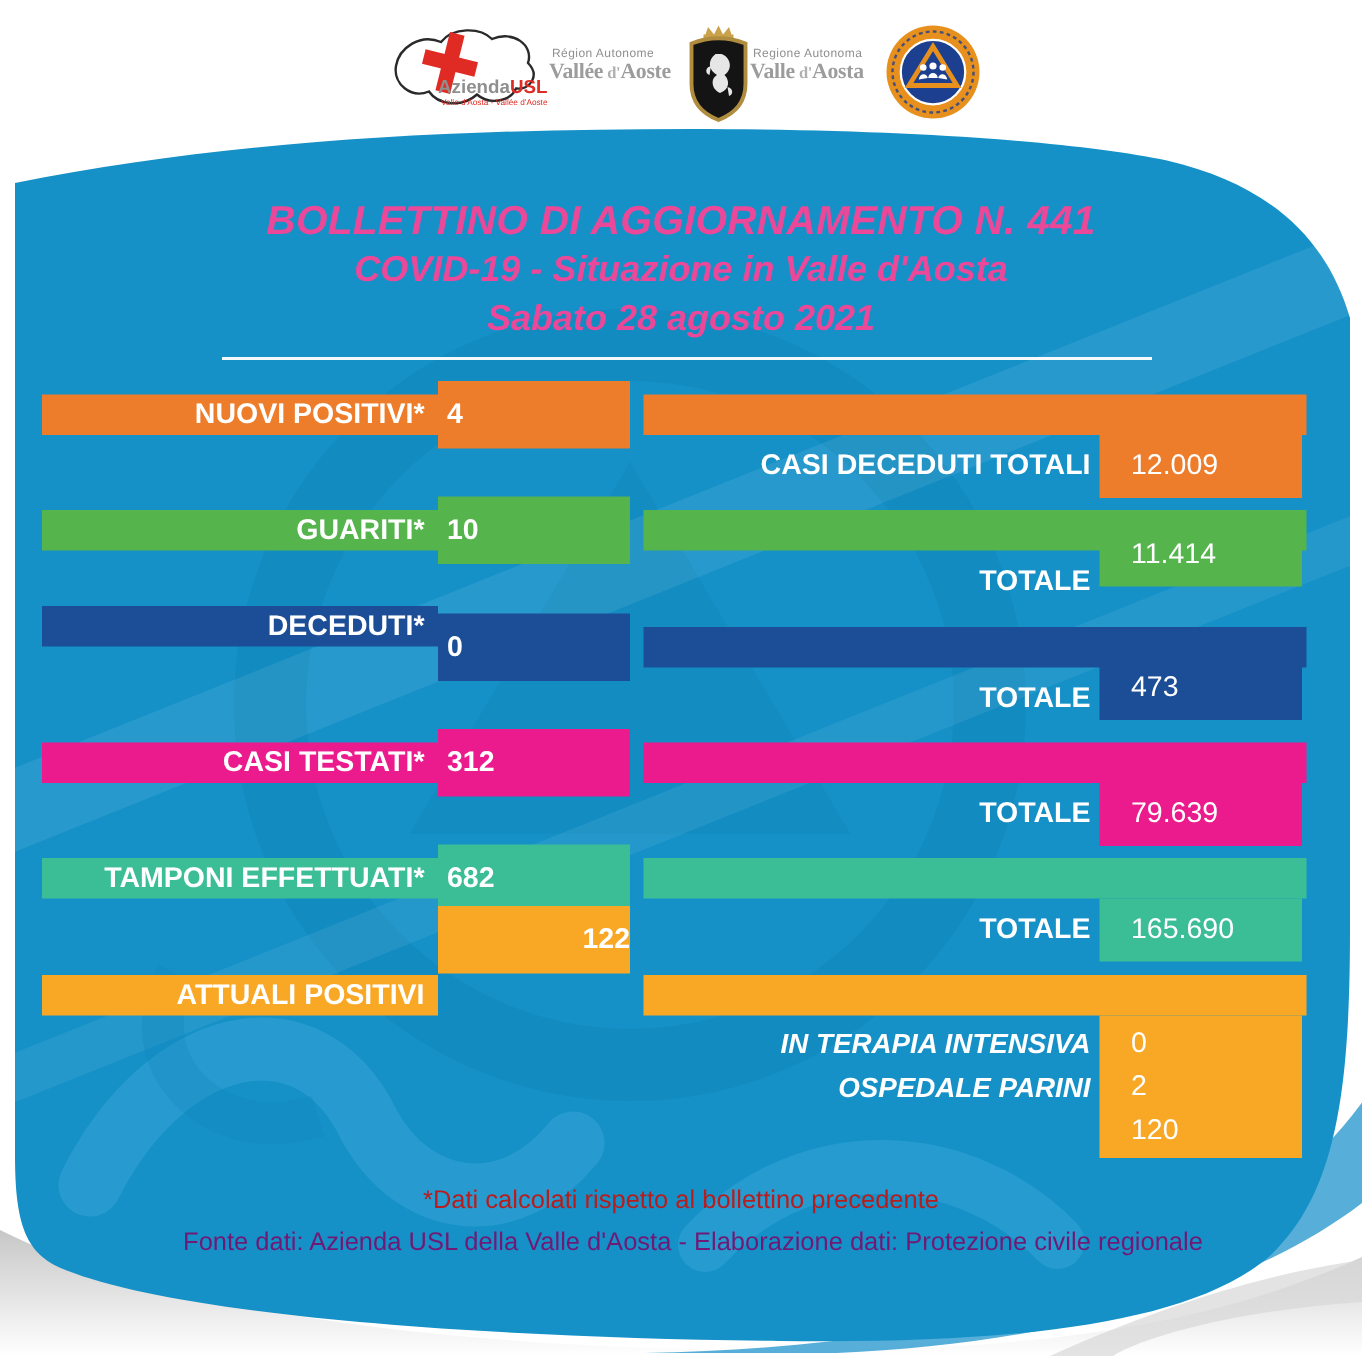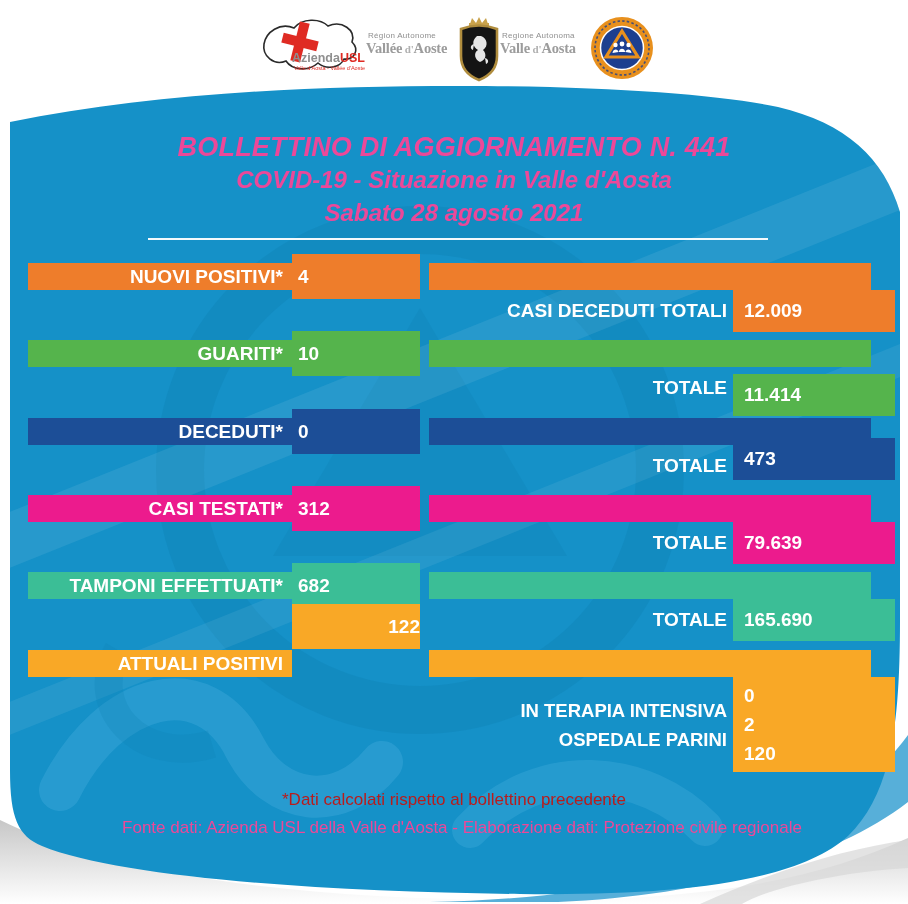--- a/index.html
+++ b/index.html
@@ -29,8 +29,8 @@
   .vtab{left:292px;width:128px;height:45px;color:#fff;font-weight:bold;font-size:19px;
         padding:9px 0 0 6px;box-sizing:border-box;line-height:27px;}
   .bar-right{left:429px;width:442px;height:27px;}
-  .htab{left:733px;width:162px;color:#fff;font-weight:bold;font-size:19px;
-        padding-left:11px;box-sizing:border-box;}
+  .htab{left:733px;width:135px;color:#fff;font-weight:normal;font-size:19px;
+        padding-left:21px;box-sizing:border-box;}
   .htab.short{height:42px;line-height:42px;}
   .tlabel{position:absolute;right:181px;left:330px;text-align:right;color:#fff;
           font-weight:bold;font-size:19px;z-index:2;}

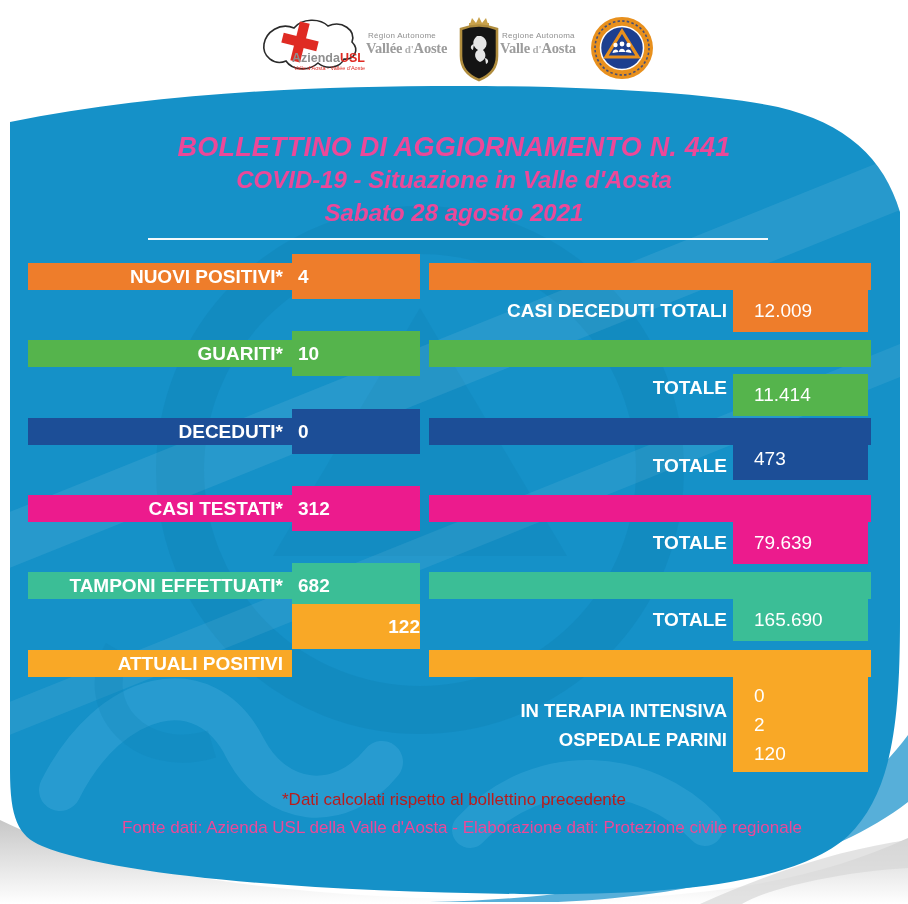--- a/index.html
+++ b/index.html
@@ -143,7 +143,7 @@
     <div class="vtab" style="top: 331px; --c: #55B44C;">10</div>
     <div class="bar bar-right" style="top: 340px; --c: #55B44C;"></div>
     <div class="tlabel short" style="top:367px">TOTALE</div>
-    <div class="htab short" style="top: 374px; --c: #55B44C;">11.414</div>
+    <div class="htab short" style="top: 349px; --c: #55B44C;">11.414</div>
   </div>
 
   <div>

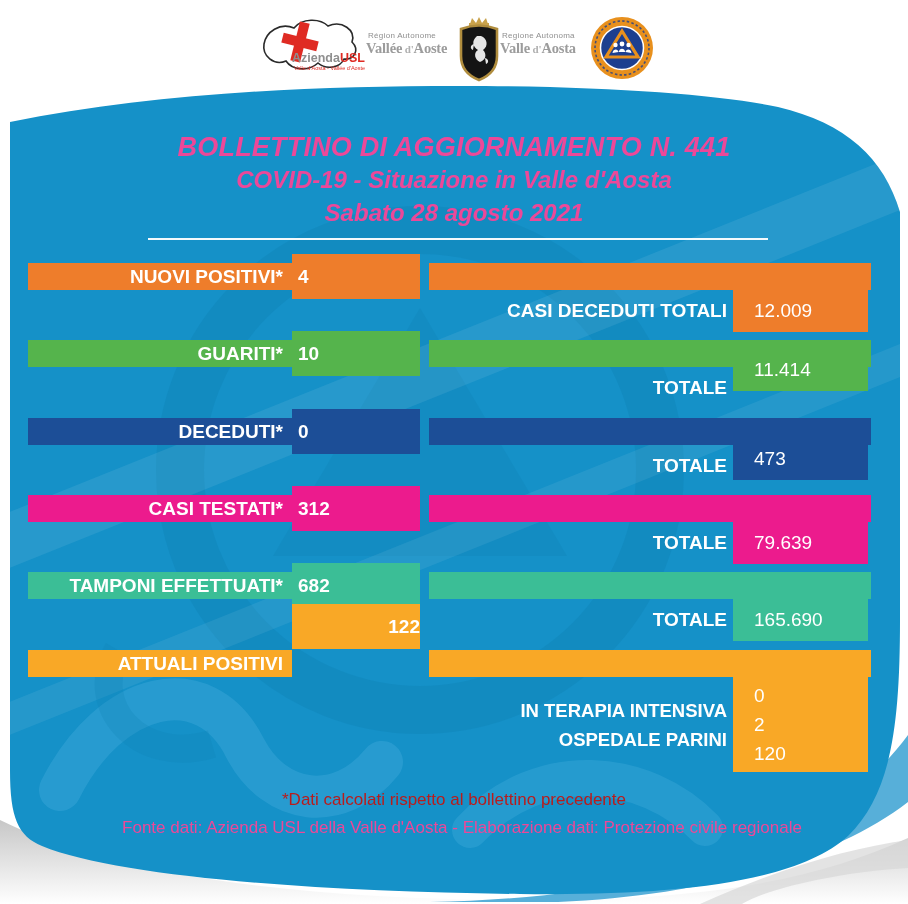--- a/index.html
+++ b/index.html
@@ -147,7 +147,7 @@
   </div>
 
   <div>
-    <div class="bar bar-left" style="top: 418px; padding-left: 34px; --c: #1C4E97;">DECEDUTI*</div>
+    <div class="bar bar-left" style="top: 404px; padding-left: 34px; --c: #1C4E97;">DECEDUTI*</div>
     <div class="vtab" style="top: 409px; --c: #1C4E97;">0</div>
     <div class="bar bar-right" style="top: 418px; --c: #1C4E97;"></div>
     <div class="tlabel short" style="top:445px">TOTALE</div>

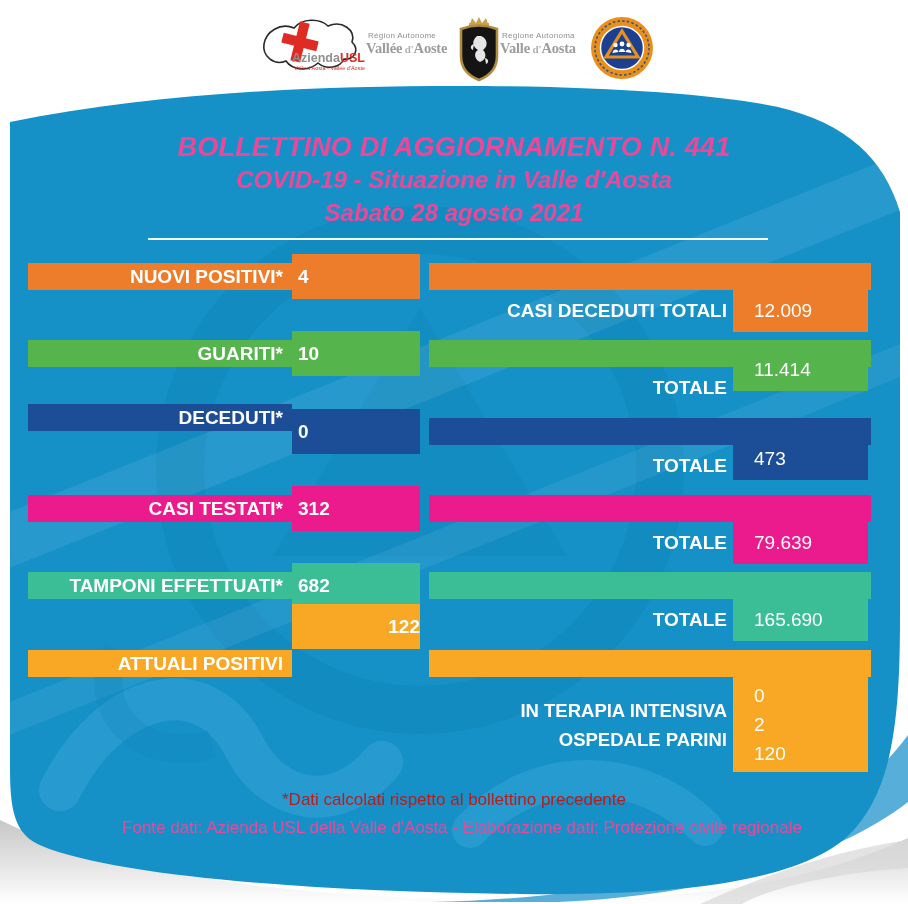--- a/index.html
+++ b/index.html
@@ -37,7 +37,7 @@
   .tlabel.short{height:42px;line-height:42px;}
   .bk-line{height:29px;line-height:29px;}
   .htab.tall{height:95px;padding-top:4px;}
-  .tlabel.tall{padding-top:19px;}
+  .tlabel.tall{padding-top:4px;font-style:italic;}
   .bk-label{font-size:18.5px;}
 
   

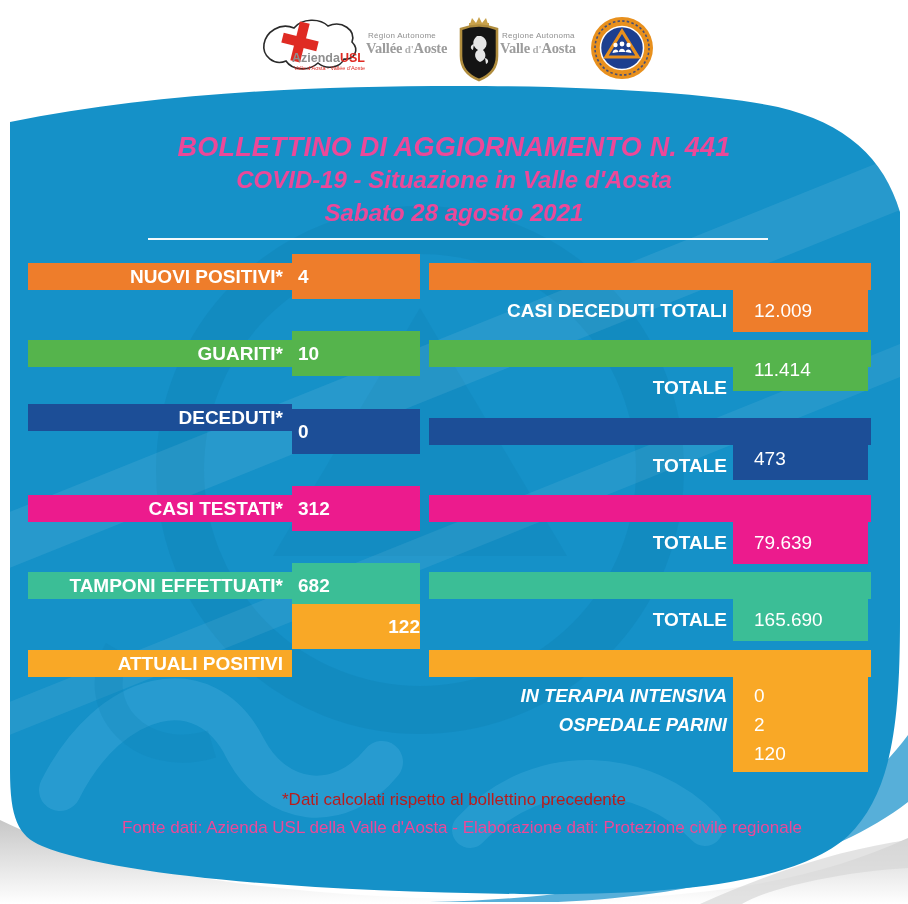--- a/index.html
+++ b/index.html
@@ -42,7 +42,7 @@
 
   
   .footnote{left:0;right:0;top:790px;text-align:center;color:#b91c1c;font-size:17px;}
-  .source{left:16px;right:0;top:818px;text-align:center;color:#ec4899;font-size:17px;}
+  .source{left:16px;right:0;top:818px;text-align:center;color:#701a75;font-size:17px;}
 </style>
 </head>
 <body>

